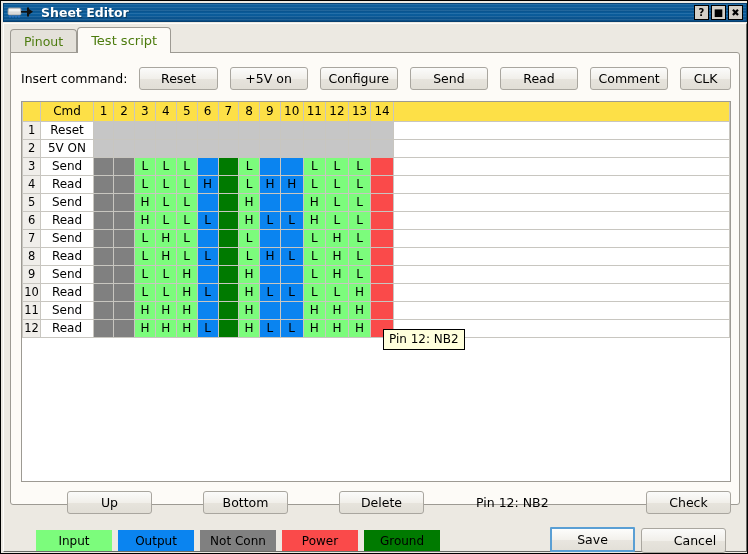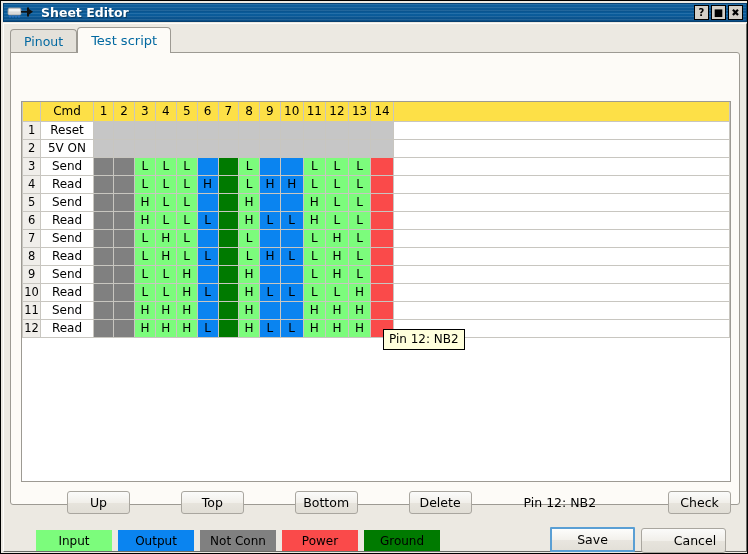--- a/index.html
+++ b/index.html
@@ -78,7 +78,7 @@
     height: 24px;
     padding: 0 13px;
     display: flex; align-items: center;
-    font-size: 12.5px; color: #0369a1;
+    font-size: 12.5px; color: #4d7c0f;
     border: 1px solid #9d9a93;
     border-bottom: none;
     border-radius: 4px 4px 0 0;

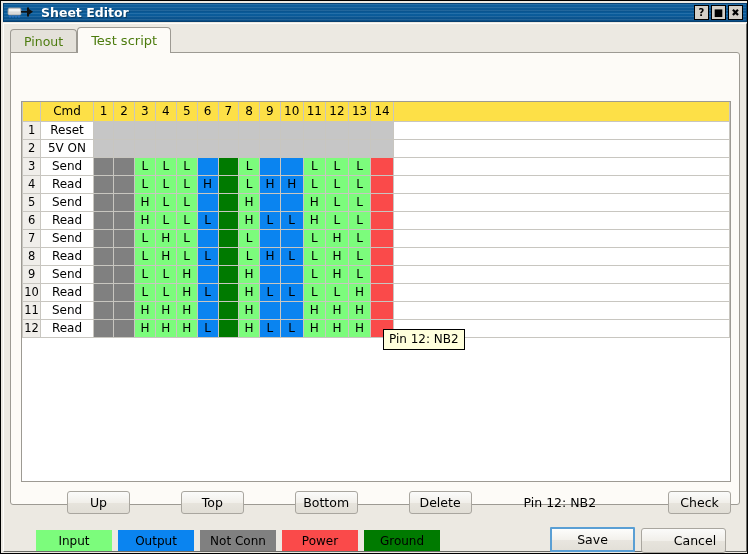--- a/index.html
+++ b/index.html
@@ -273,6 +273,16 @@
 
     <div id="panel">
 
+      <div id="cmdbar">
+        <span class="label">Insert command:</span>
+        <div class="btn w80">Reset</div>
+        <div class="btn w80">+5V on</div>
+        <div class="btn w80">Configure</div>
+        <div class="btn w80">Send</div>
+        <div class="btn w80">Read</div>
+        <div class="btn w80">Comment</div>
+        <div class="btn w48">CLK</div>
+      </div>
 
       <div id="gridwrap">
         <table class="grid">

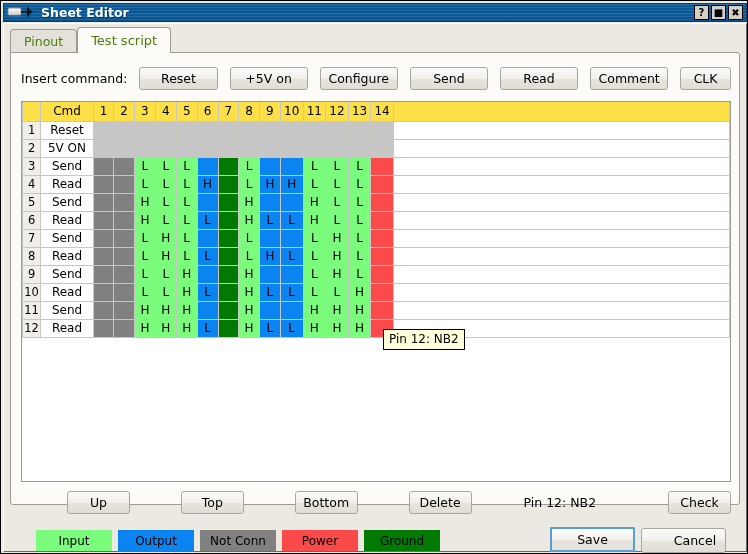--- a/index.html
+++ b/index.html
@@ -545,7 +545,6 @@
       <div id="rowbar">
         <span class="sp"></span>
         <div class="btn" style="margin-right:15px">Up</div>
-        <div class="btn" style="margin-right:15px">Top</div>
         <div class="btn" style="margin-right:15px">Bottom</div>
         <div class="btn">Delete</div>
         <span class="pinlabel">Pin 12: NB2</span>

